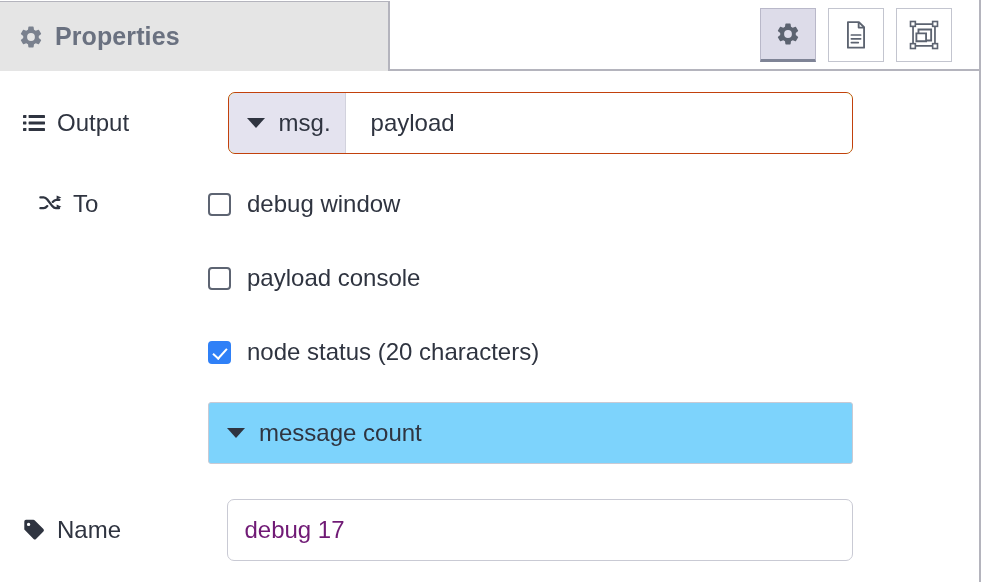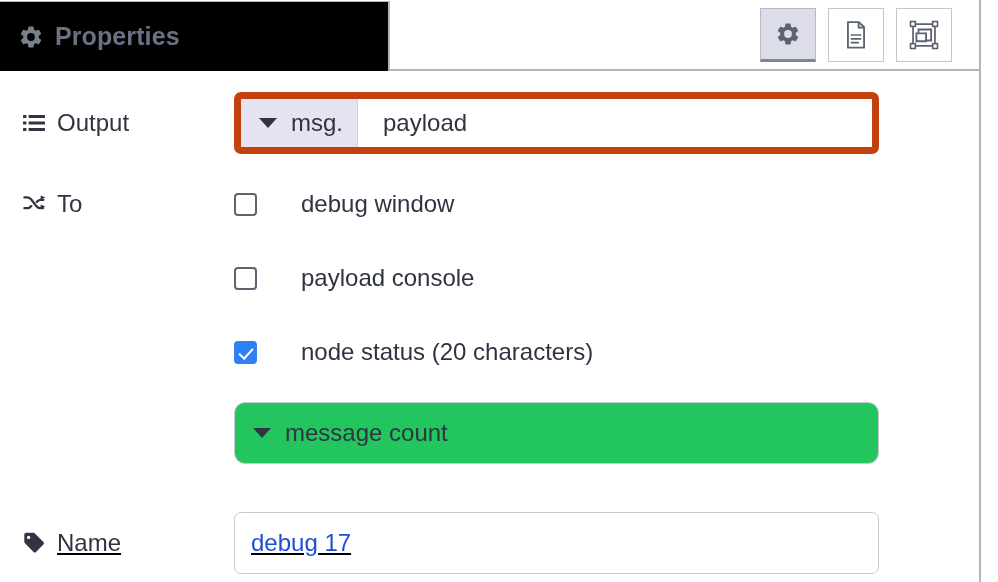--- a/index.html
+++ b/index.html
@@ -49,7 +49,7 @@
     position: absolute;
     left: 0; top: 2px;
     width: 390px; height: 69px;
-    background: #000000;
+    background: #e5e5e5;
     border-right: 2px solid #b4b4bd;
     display: flex;
     align-items: center;

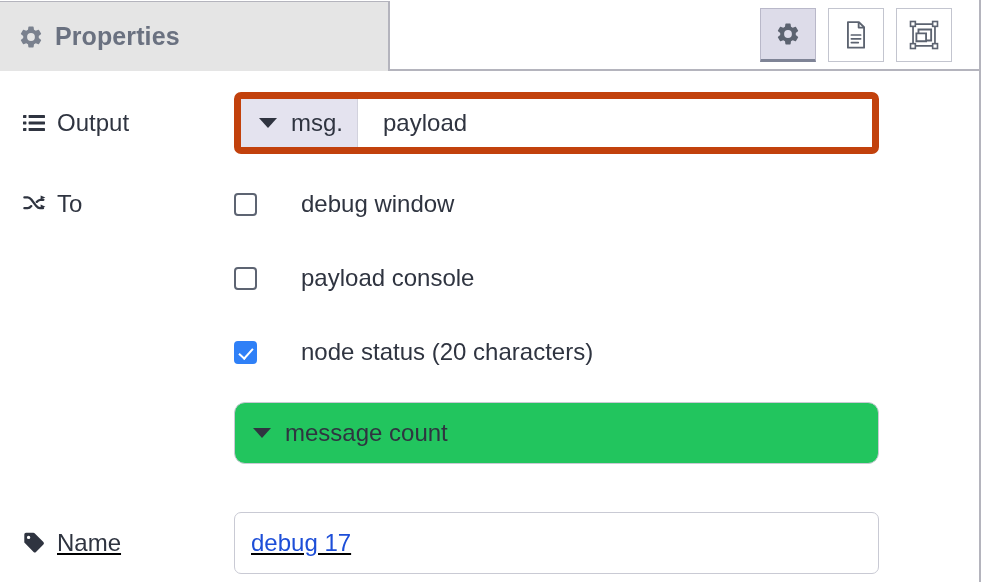--- a/index.html
+++ b/index.html
@@ -107,7 +107,7 @@
   .row {
     position: absolute;
     left: 0;
-    width: 980px;
+    width: 853px;
     display: flex;
     align-items: flex-start;
   }

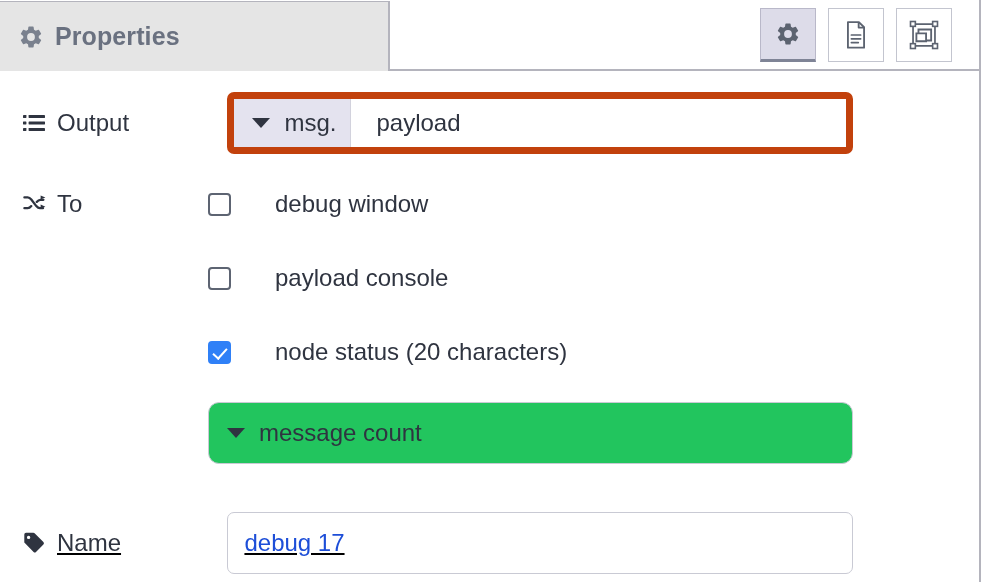--- a/index.html
+++ b/index.html
@@ -131,7 +131,7 @@
     display: flex;
     align-items: stretch;
     width: 645px; height: 62px;
-    border: 7px solid #c2410c;
+    border: 1px solid #c2410c;
     border-radius: 7px;
     background: #bef264;
     overflow: hidden;

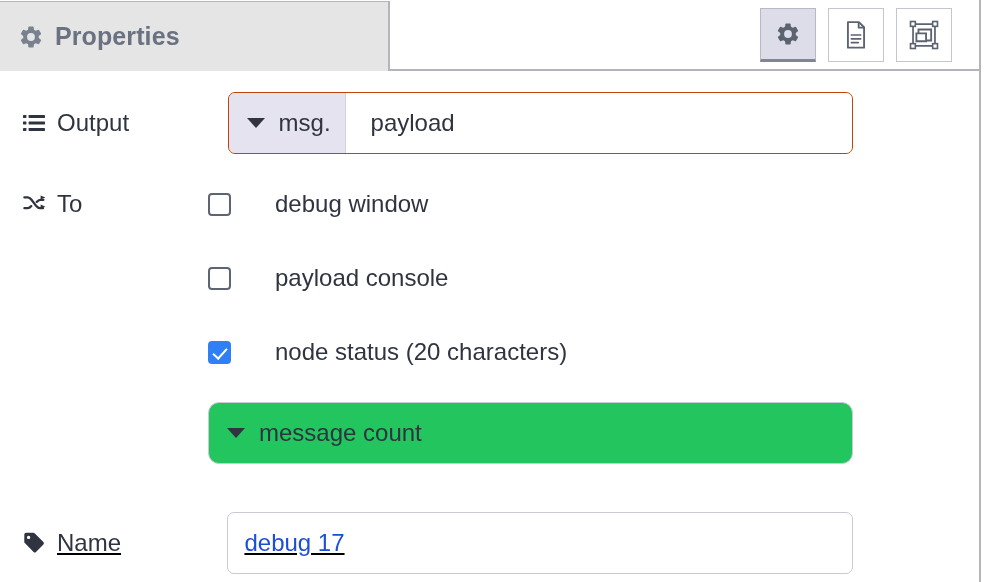--- a/index.html
+++ b/index.html
@@ -322,7 +322,7 @@
       </div>
     </div>
 
-    <div class="row" style="top: 112px;">
+    <div class="row" style="top: 112px; padding-left: 16px;">
       <div class="row-label">
         <span class="lbl-icon">
           <svg width="24" height="24" viewBox="0 0 24 24" aria-hidden="true">

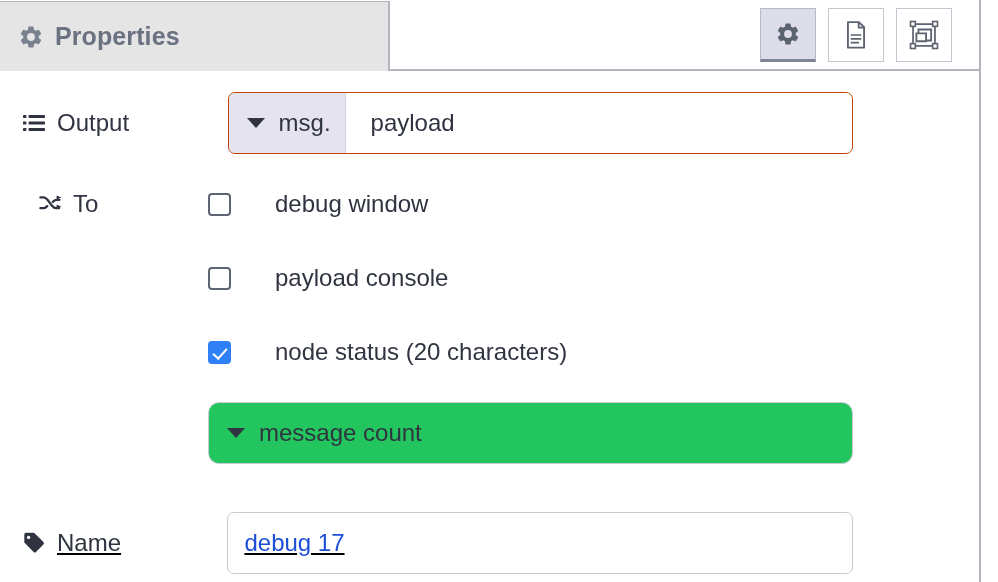--- a/index.html
+++ b/index.html
@@ -200,7 +200,6 @@
     font-size: 24px;
     color: #2f3440;
     white-space: nowrap;
-    margin-left: 28px;
   }
 
   

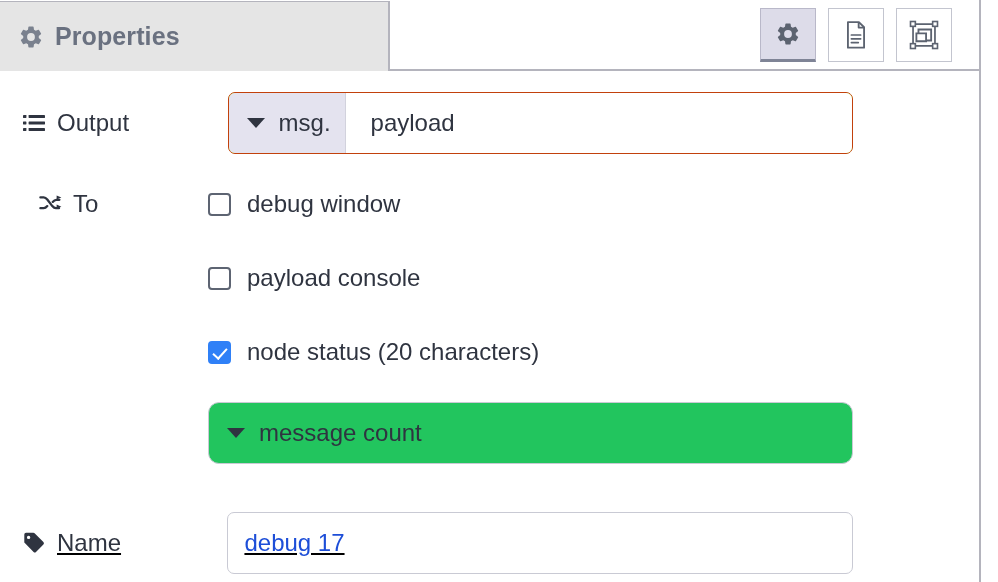--- a/index.html
+++ b/index.html
@@ -209,9 +209,9 @@
     gap: 14px;
     width: 645px; height: 62px;
     padding-left: 18px;
-    background: #22c55e;
+    background: #7dd3fc;
     border: 1px solid #c9cad4;
-    border-radius: 11px;
+    border-radius: 3px;
     cursor: pointer;
   }
   .wideselect-text {

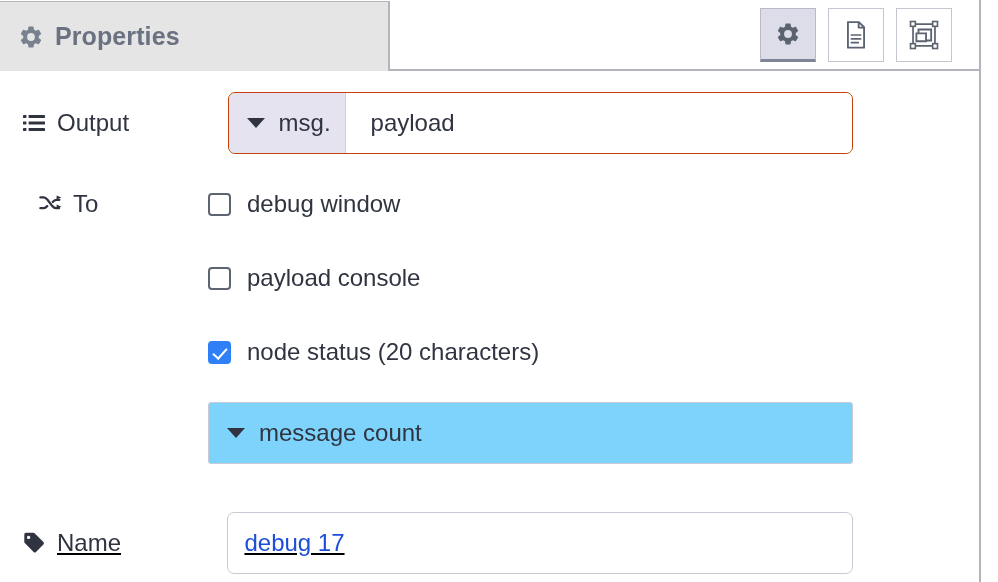--- a/index.html
+++ b/index.html
@@ -358,7 +358,7 @@
       </div>
     </div>
 
-    <div class="row" style="top: 440px; text-decoration: underline;">
+    <div class="row" style="top: 427px;">
       <div class="row-label" style="height:62px;">
         <span class="lbl-icon">
           <svg width="24" height="24" viewBox="0 0 24 24" aria-hidden="true">

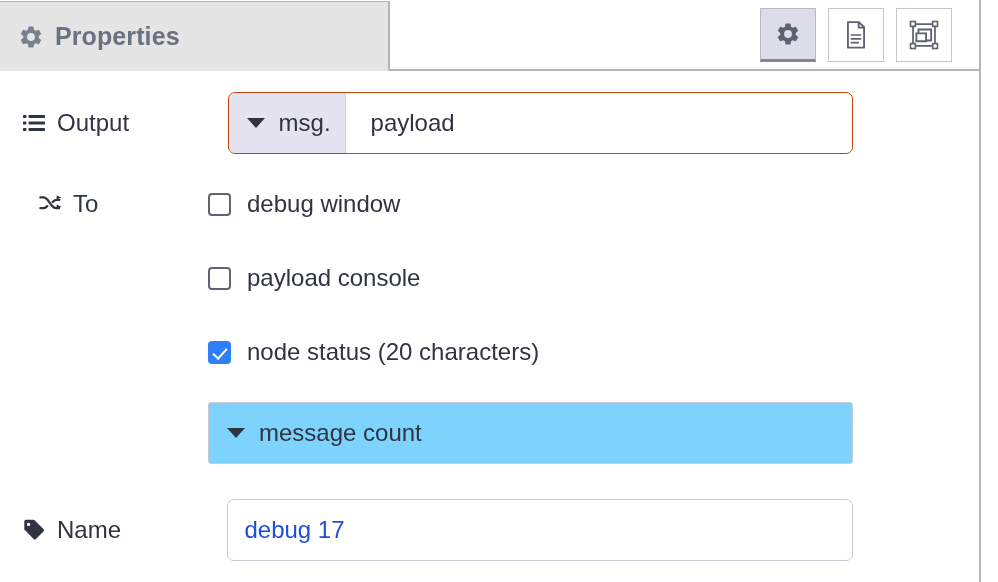--- a/index.html
+++ b/index.html
@@ -230,7 +230,7 @@
     border: 1px solid #c9cad4;
     border-radius: 7px;
     font-size: 24px;
-    color: #1d4ed8;
+    color: #701a75;
     cursor: text;
   }
 </style>

